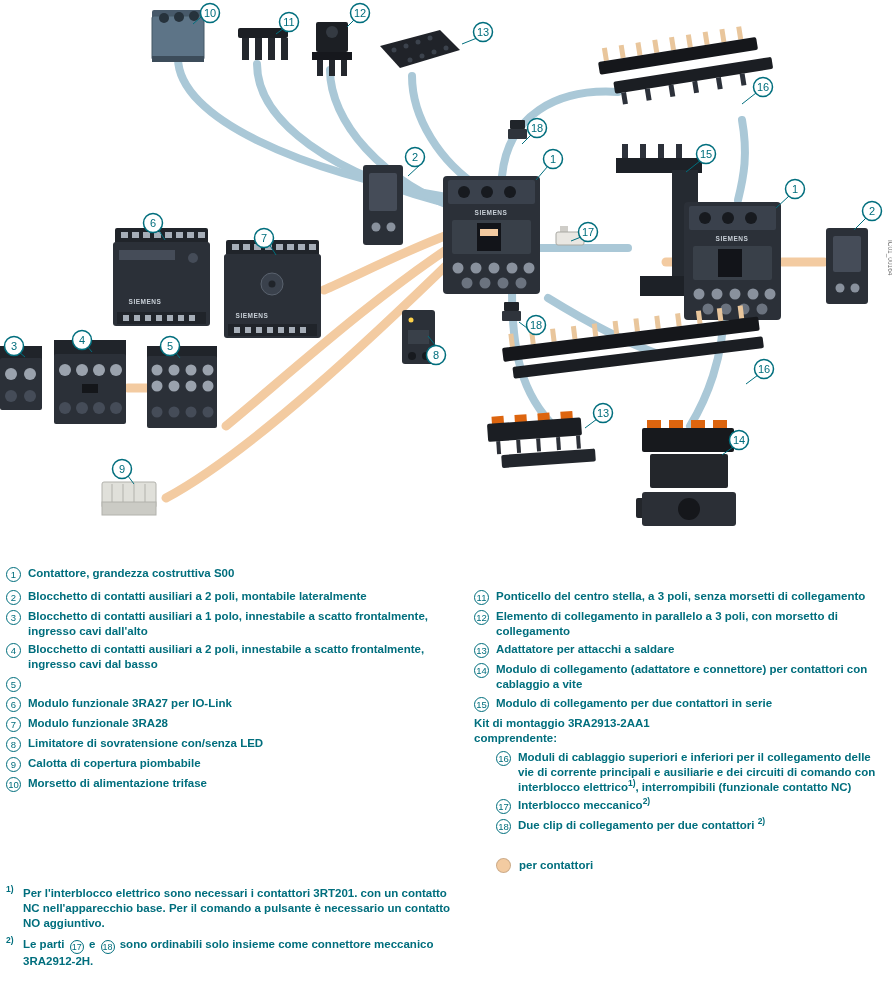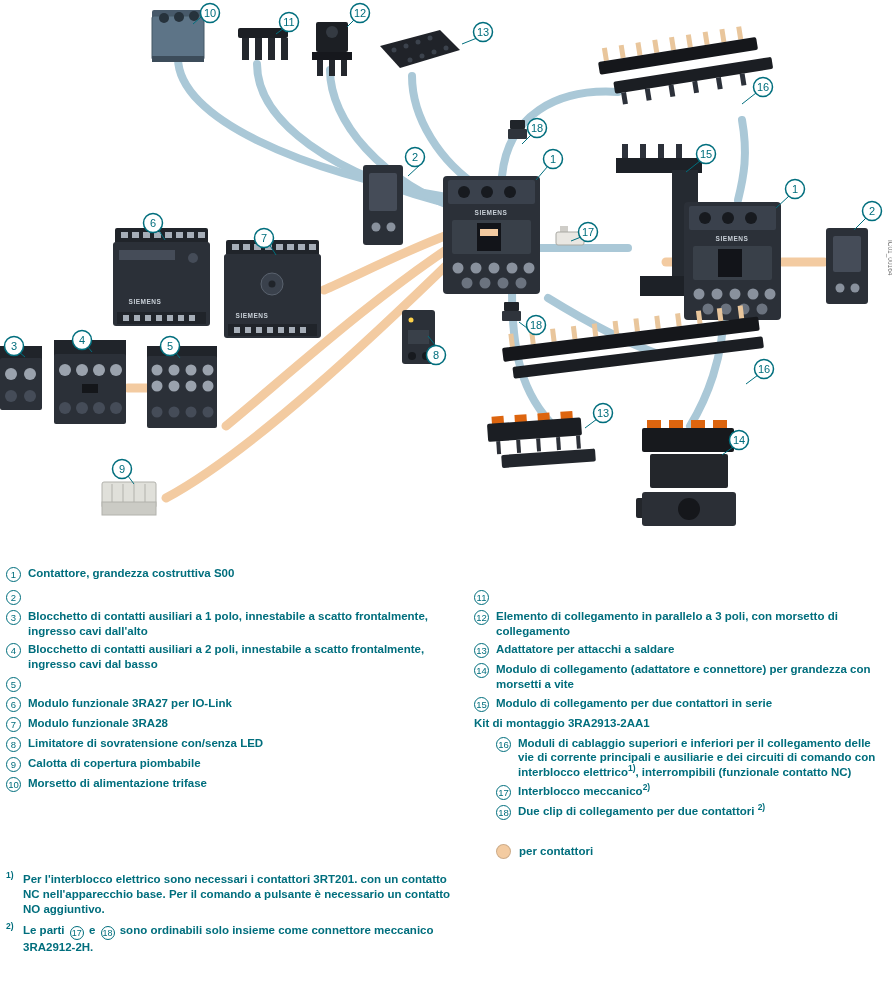--- a/index.html
+++ b/index.html
@@ -474,6 +474,7 @@
     <div class="colL">
       <div class="li">
           <span class="num">2</span>
+          <span class="txt">Blocchetto di contatti ausiliari a 2 poli, montabile lateralmente</span>
         </div>
       <div class="li">
           <span class="num">3</span>

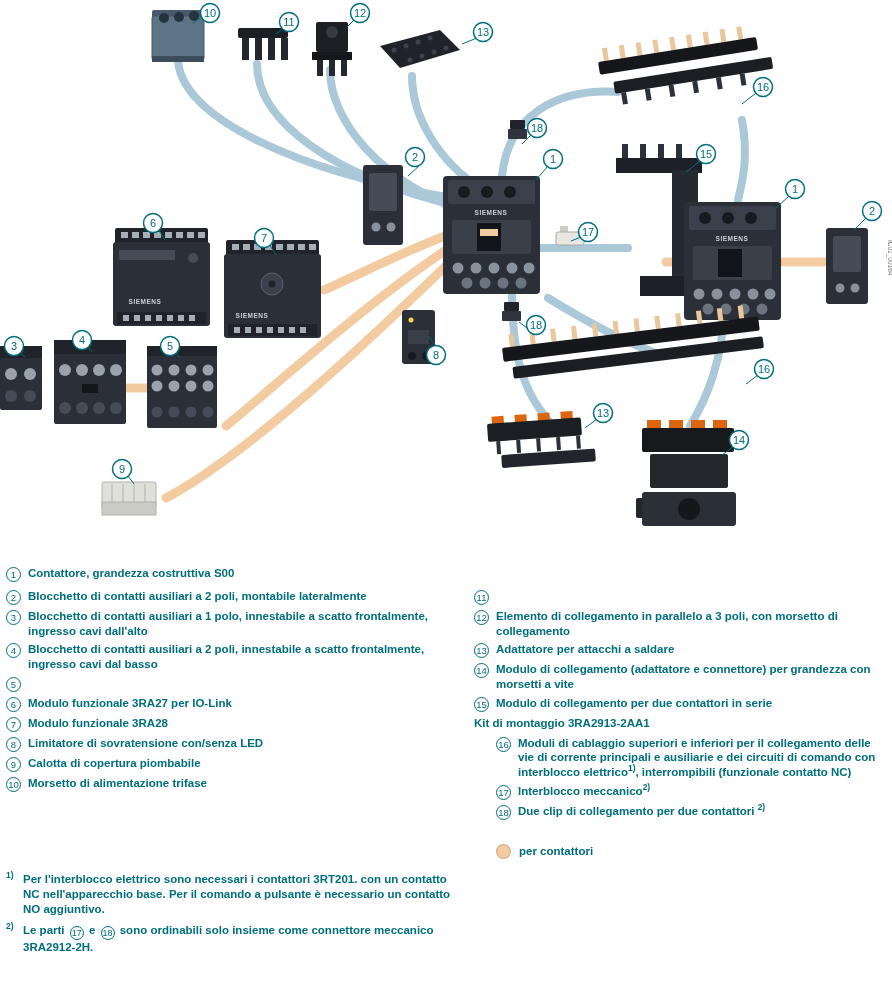--- a/index.html
+++ b/index.html
@@ -512,6 +512,7 @@
     <div class="colR">
       <div class="li">
           <span class="num">11</span>
+          <span class="txt">Ponticello del centro stella, a 3 poli, senza morsetti di collegamento</span>
         </div>
       <div class="li">
           <span class="num">12</span>

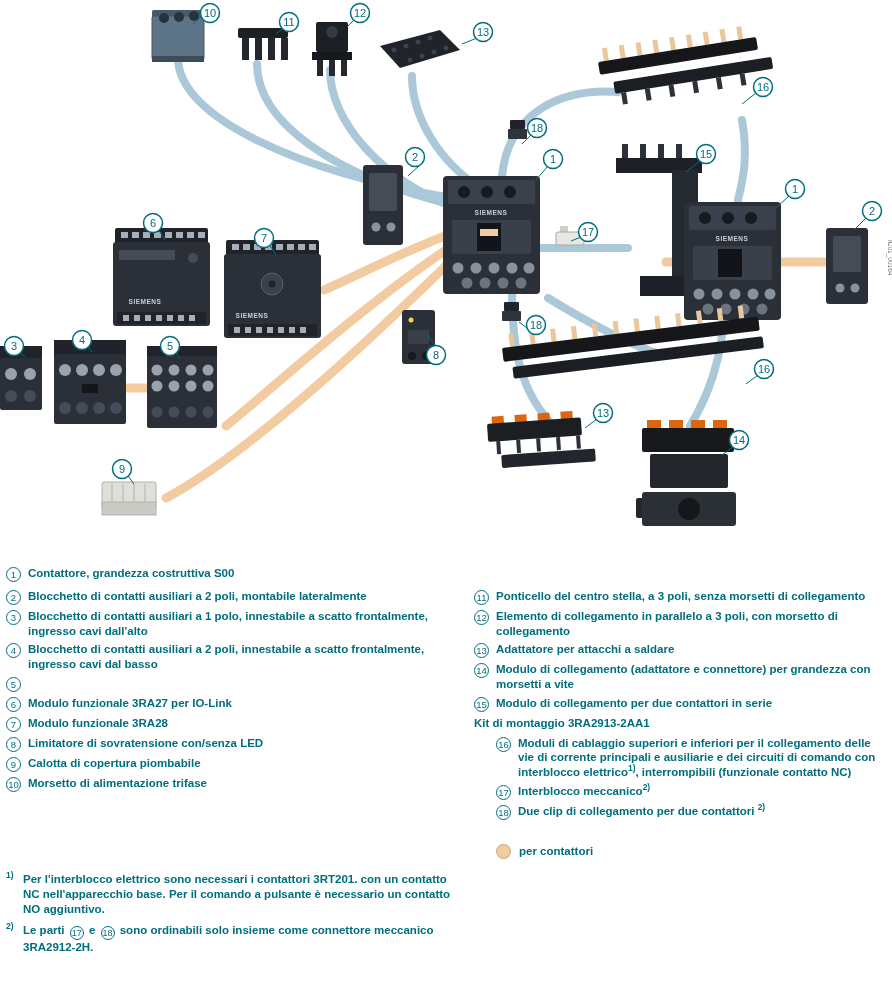--- a/index.html
+++ b/index.html
@@ -524,7 +524,7 @@
         </div>
       <div class="li">
           <span class="num">14</span>
-          <span class="txt">Modulo di collegamento (adattatore e connettore) per grandezza con morsetti a vite</span>
+          <span class="txt">Modulo di collegamento (adattatore e connettore) per contattori con cablaggio a vite</span>
         </div>
       <div class="li">
           <span class="num">15</span>

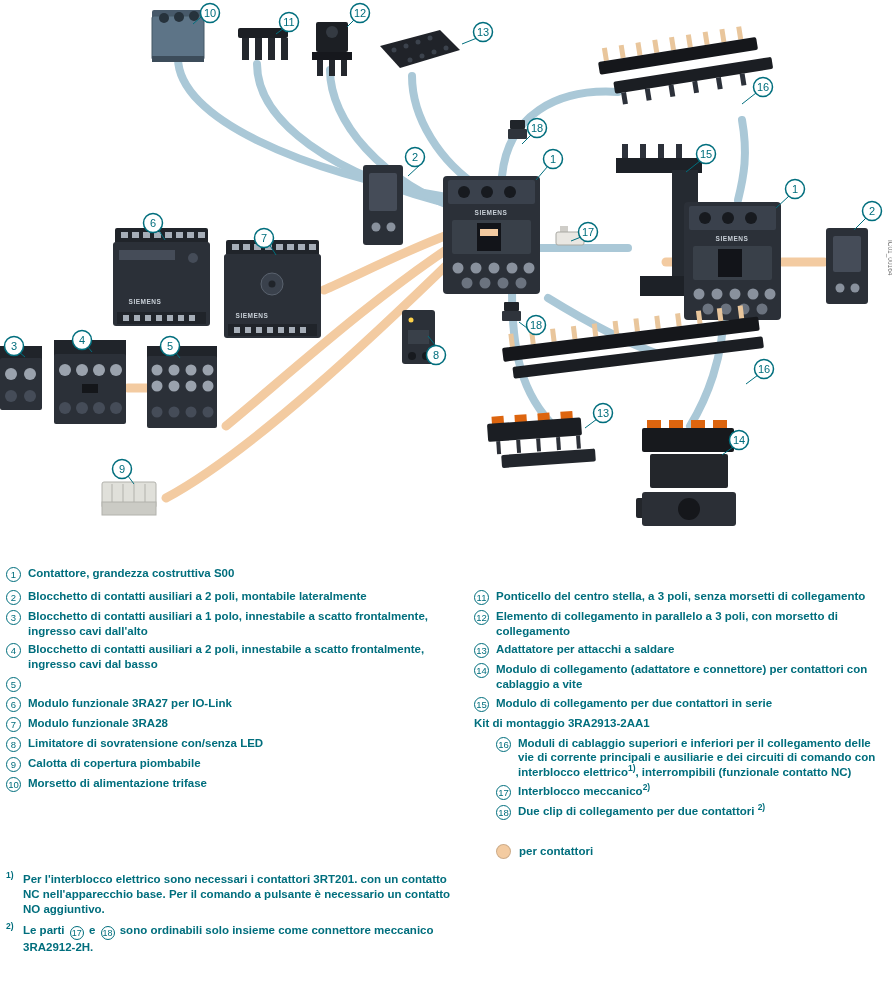--- a/index.html
+++ b/index.html
@@ -532,6 +532,7 @@
         </div>
 
       <div class="kit-title">Kit di montaggio 3RA2913-2AA1</div>
+      <div>comprendente:</div>
 
       <div class="kit-items">
         <div class="li">

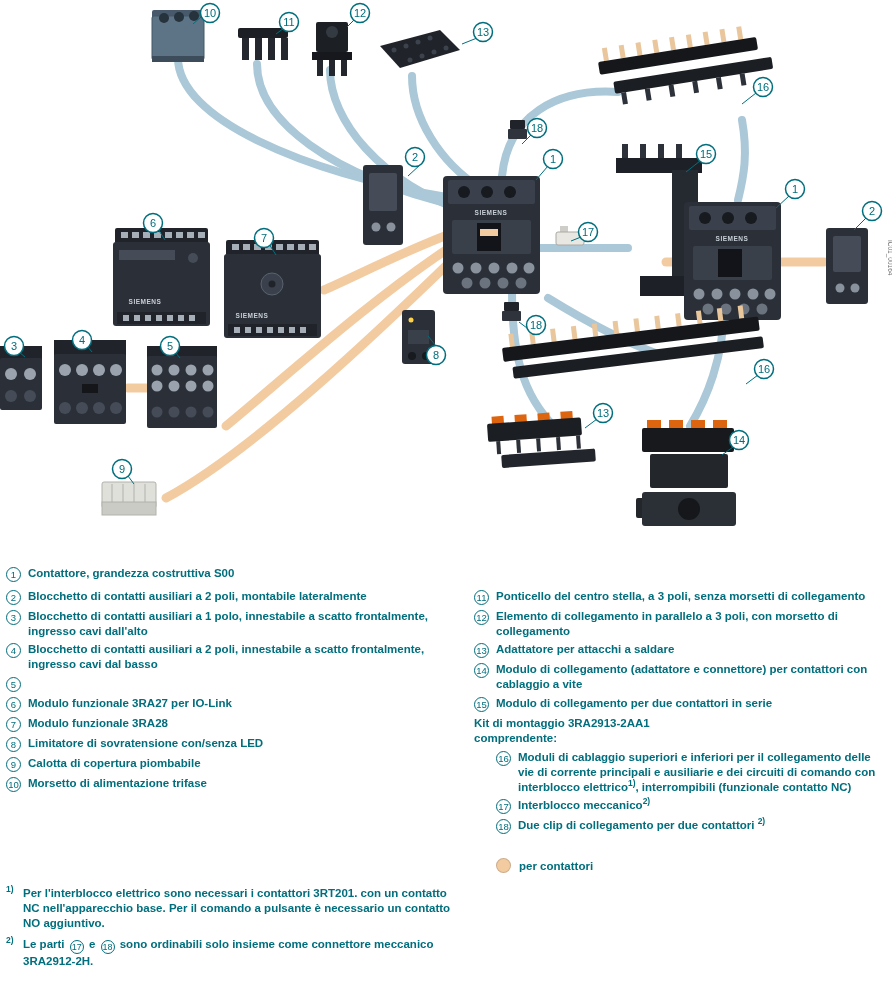--- a/index.html
+++ b/index.html
@@ -20,7 +20,7 @@
   .kit-items{margin-left:22px;margin-top:5px}
   sup.fn{font-size:8.5px;vertical-align:super;line-height:0}
   .colorkey{margin-left:22px;margin-top:24px}
-  .ck{display:flex;gap:8px;align-items:flex-end;margin-bottom:5px}
+  .ck{display:flex;gap:8px;align-items:flex-start;margin-bottom:5px}
   .swatch{width:15px;height:15px;border-radius:50%;flex:0 0 auto;border:1px solid rgba(0,0,0,.15)}
   .footnotes{margin-top:8px;width:456px;padding-left:6px;color:#006e7d;font-weight:bold;
              font-size:11.5px;line-height:1.3}

